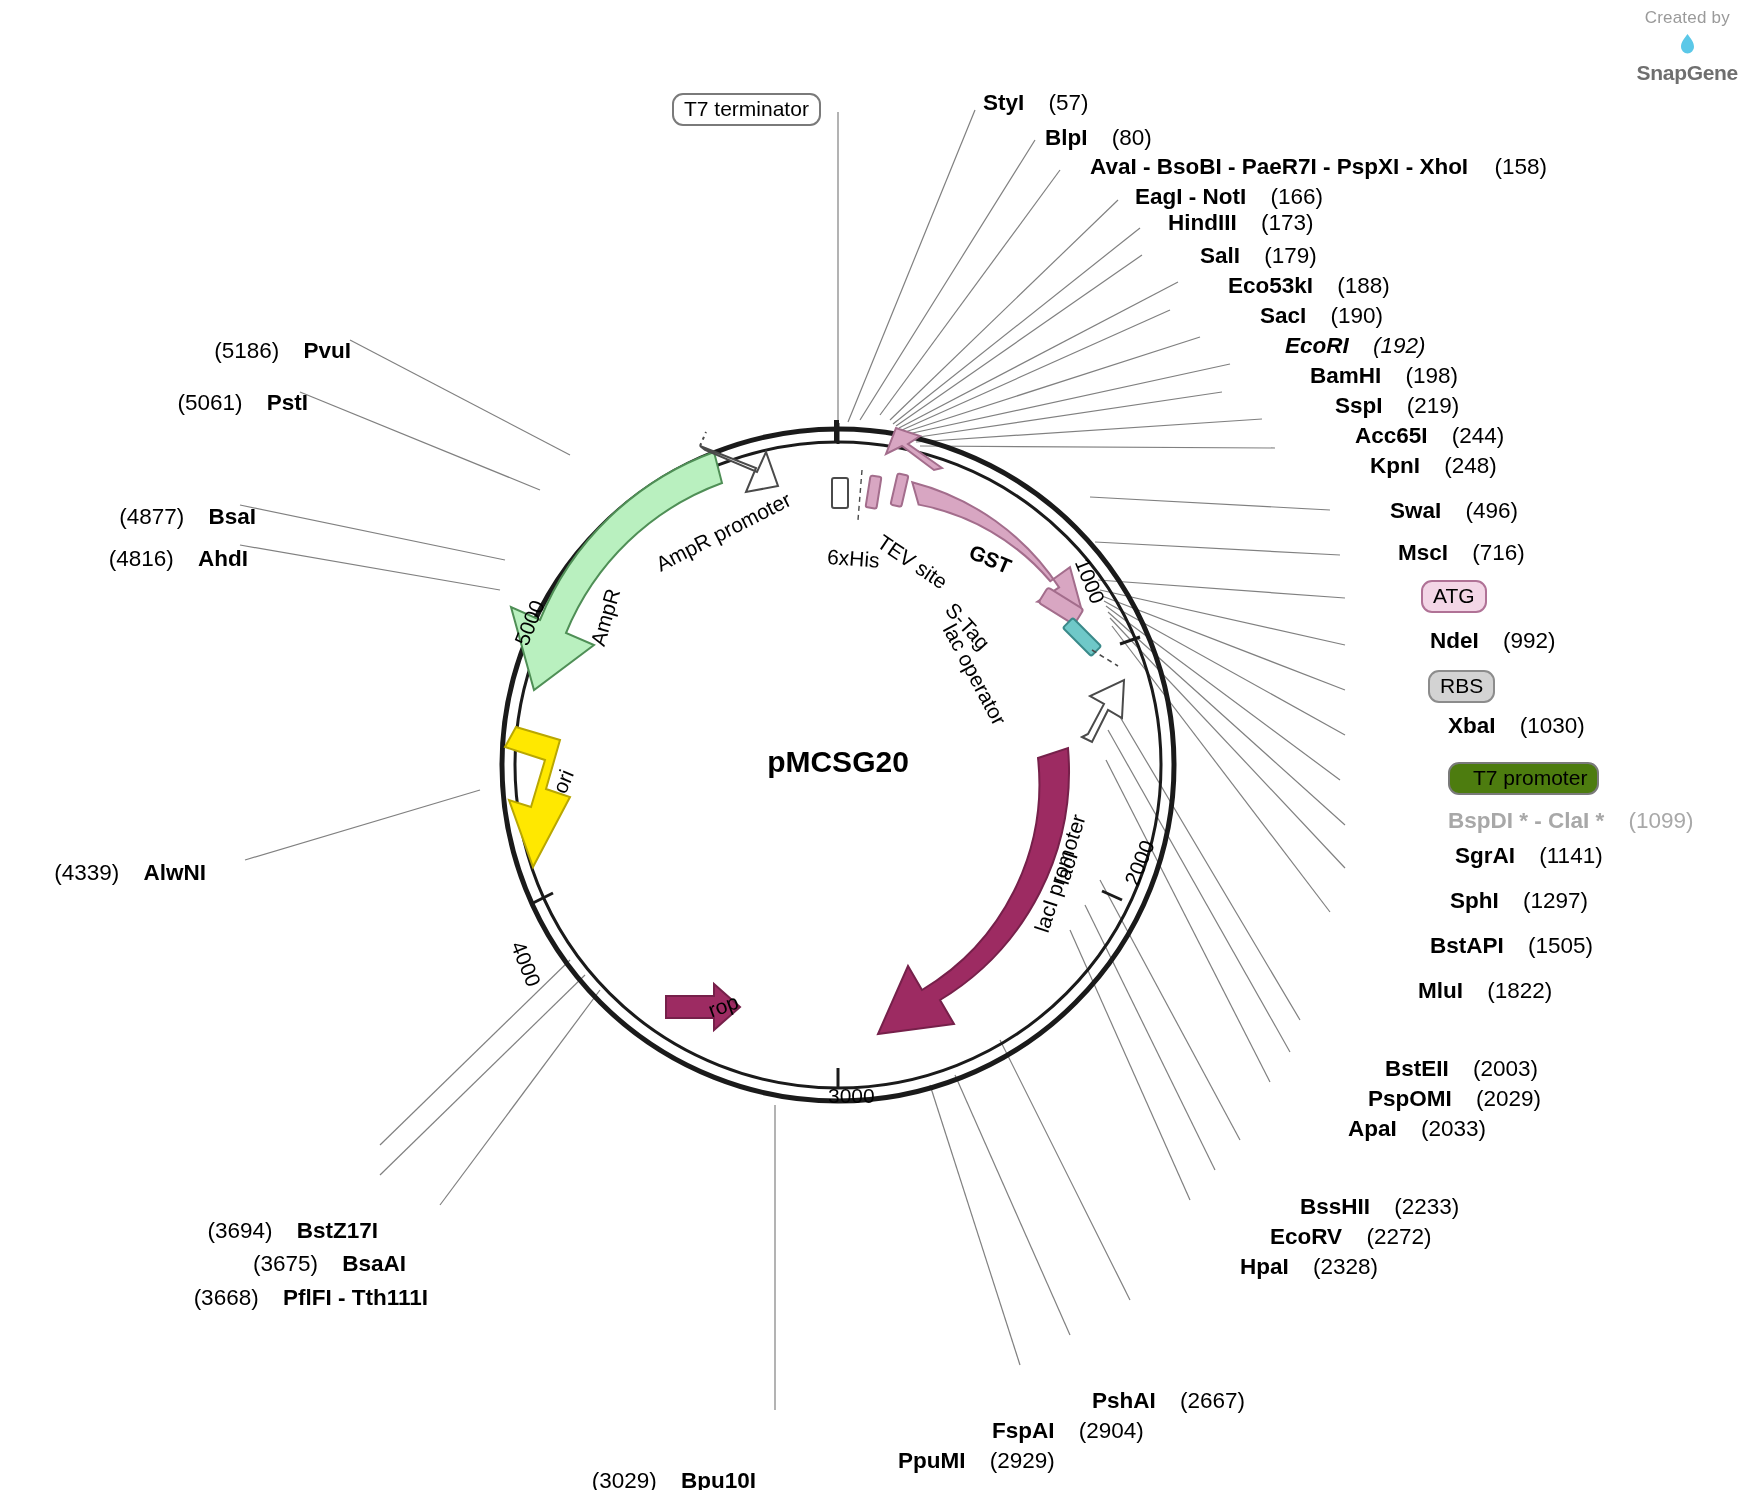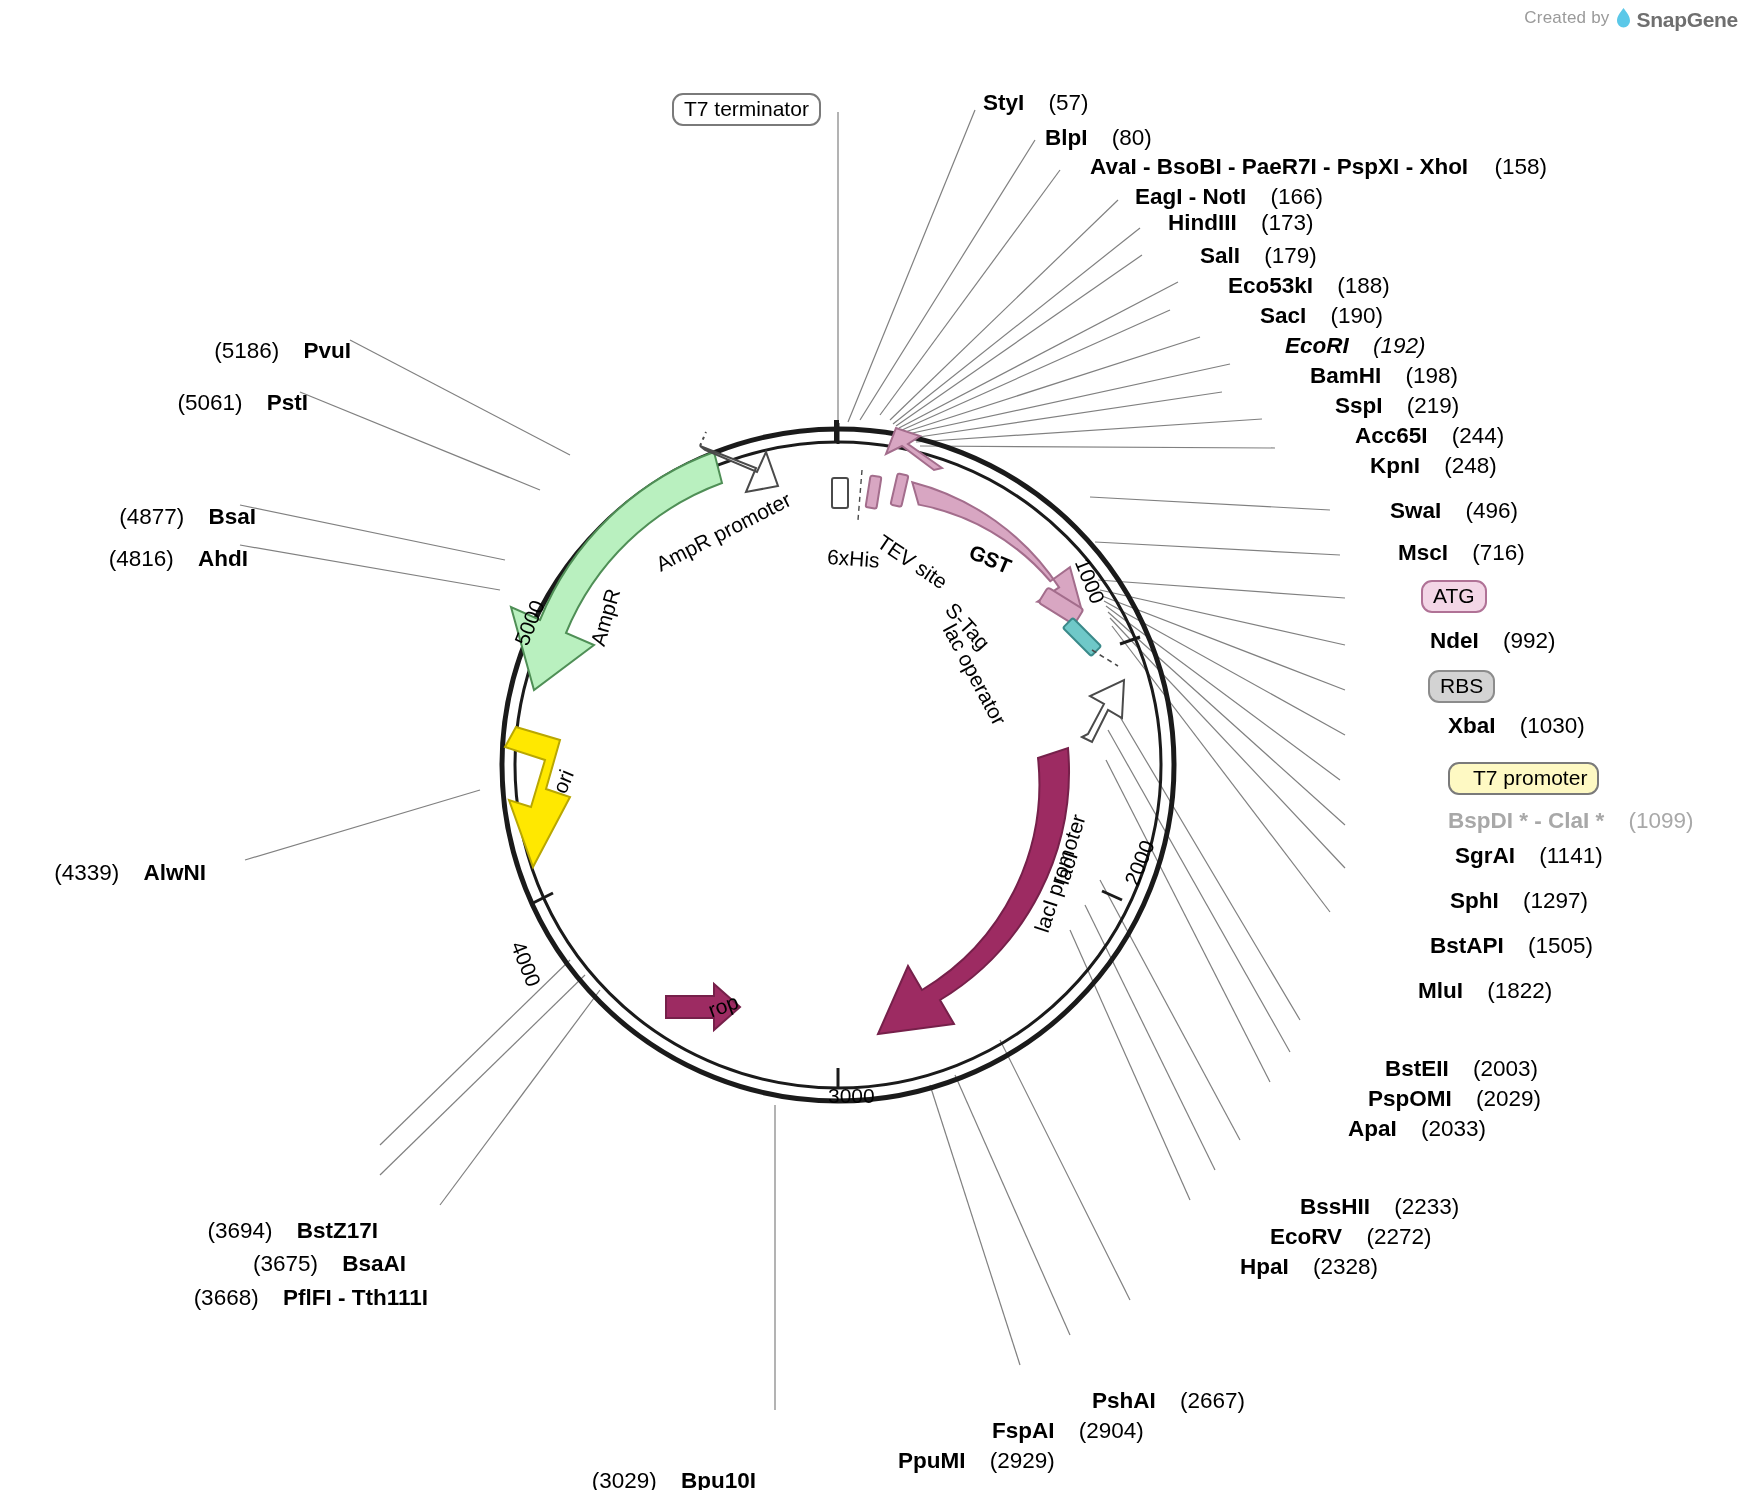--- a/index.html
+++ b/index.html
@@ -31,10 +31,12 @@
     right: 18px;
     top: 8px;
     display: flex;
+    align-items: center;
     gap: 6px;
     font-size: 17px;
     color: #9a9a9a;
     letter-spacing: 0.2px;
+    flex-direction: column;
   }
   .credit .sg-logo {
     display: inline-block;

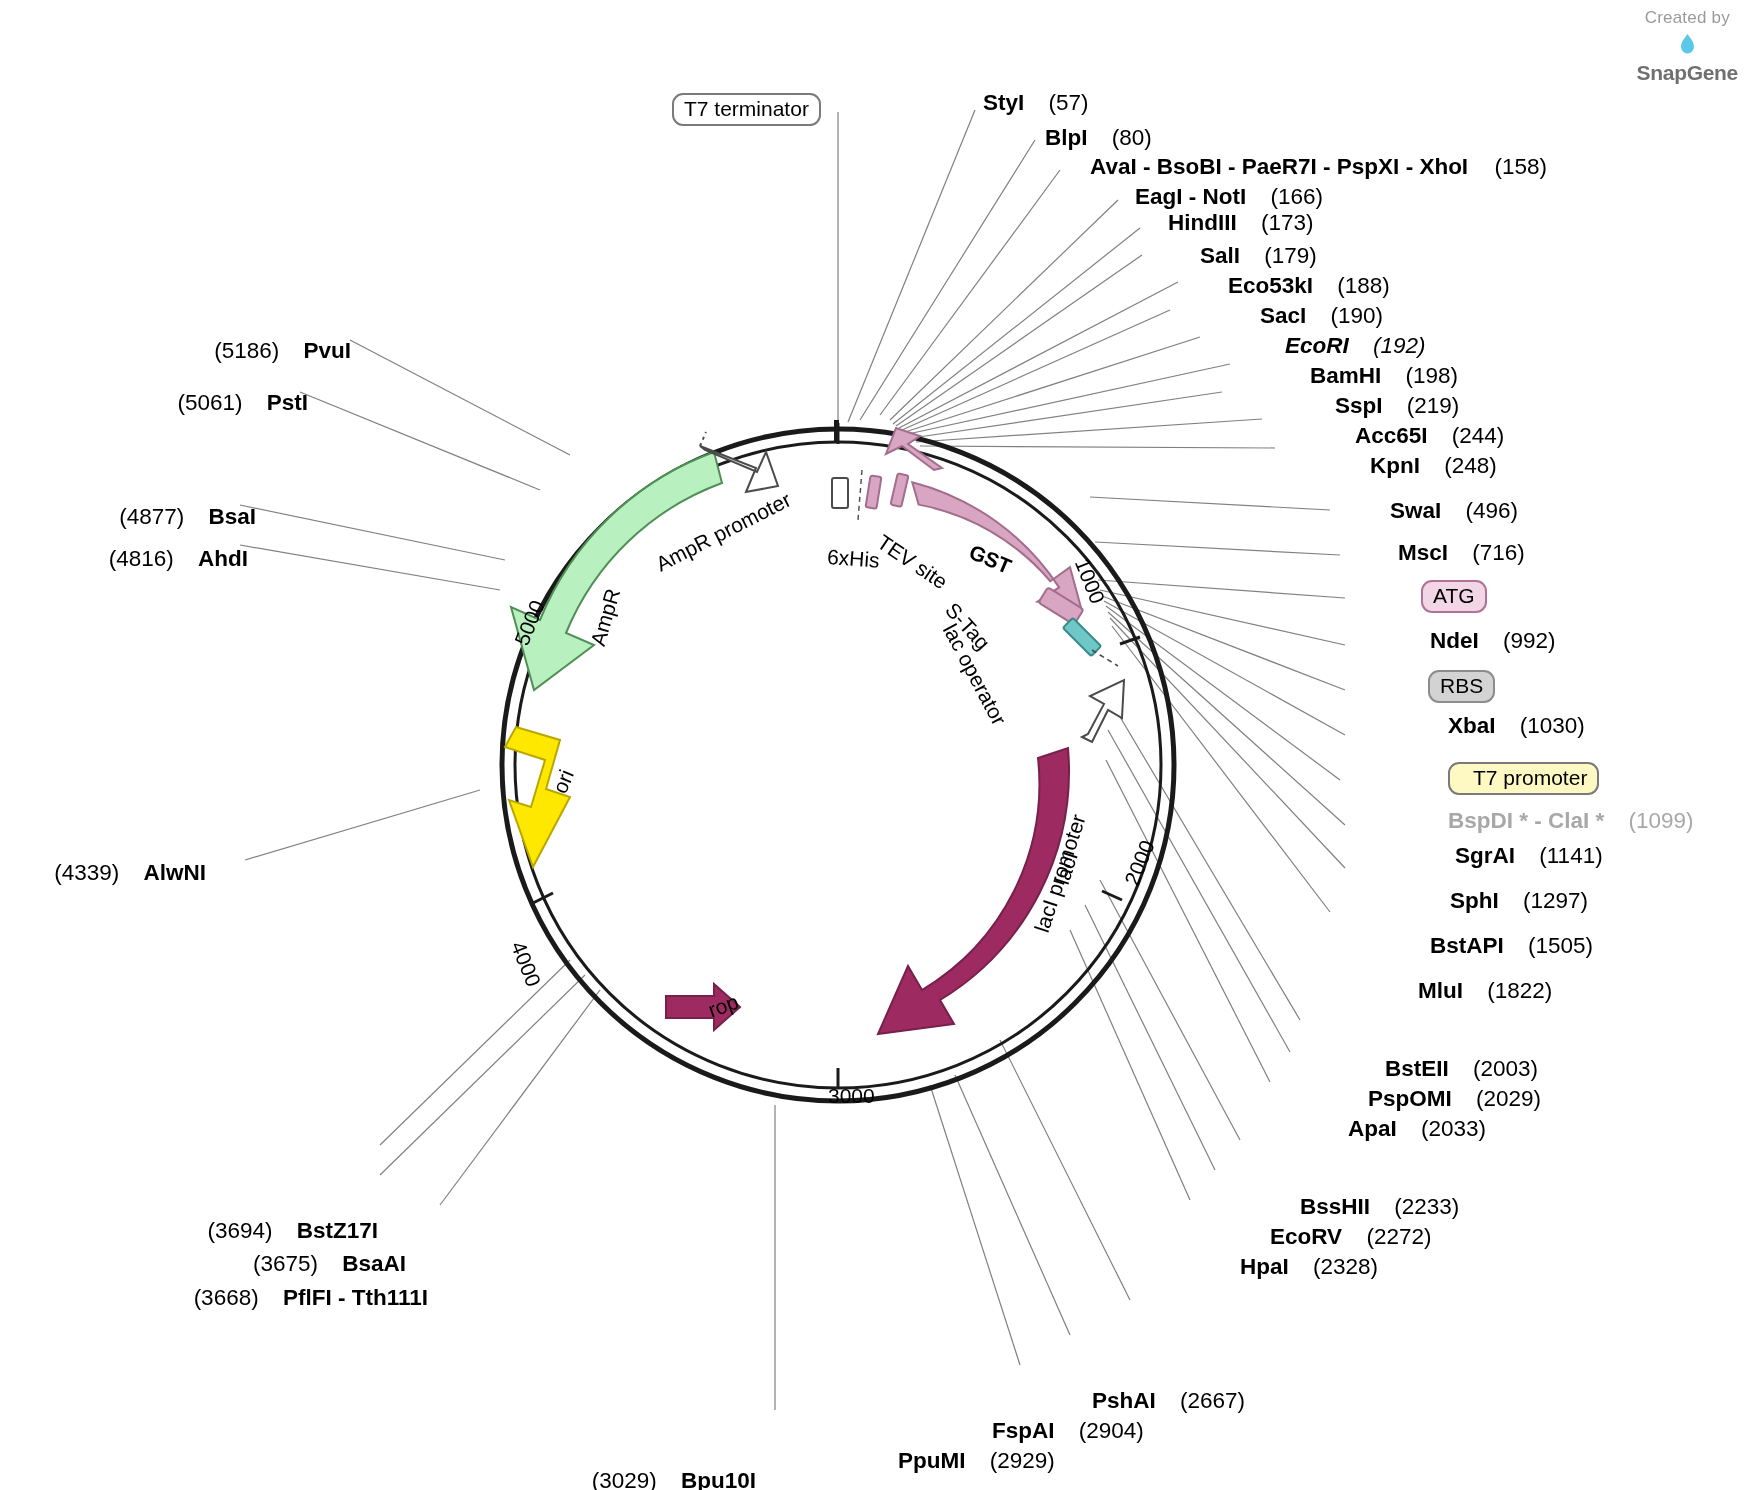--- a/index.html
+++ b/index.html
@@ -278,6 +278,7 @@
     </g>
   </svg>
 
+  <div class="center-title" style="left:638px; top:745px; width:400px;">pMCSG20</div>
 
   <div class="tag t7t" style="left:672px; top:93px;">T7 terminator</div>
   <div class="tag atg" style="left:1421px; top:580px;">ATG</div>

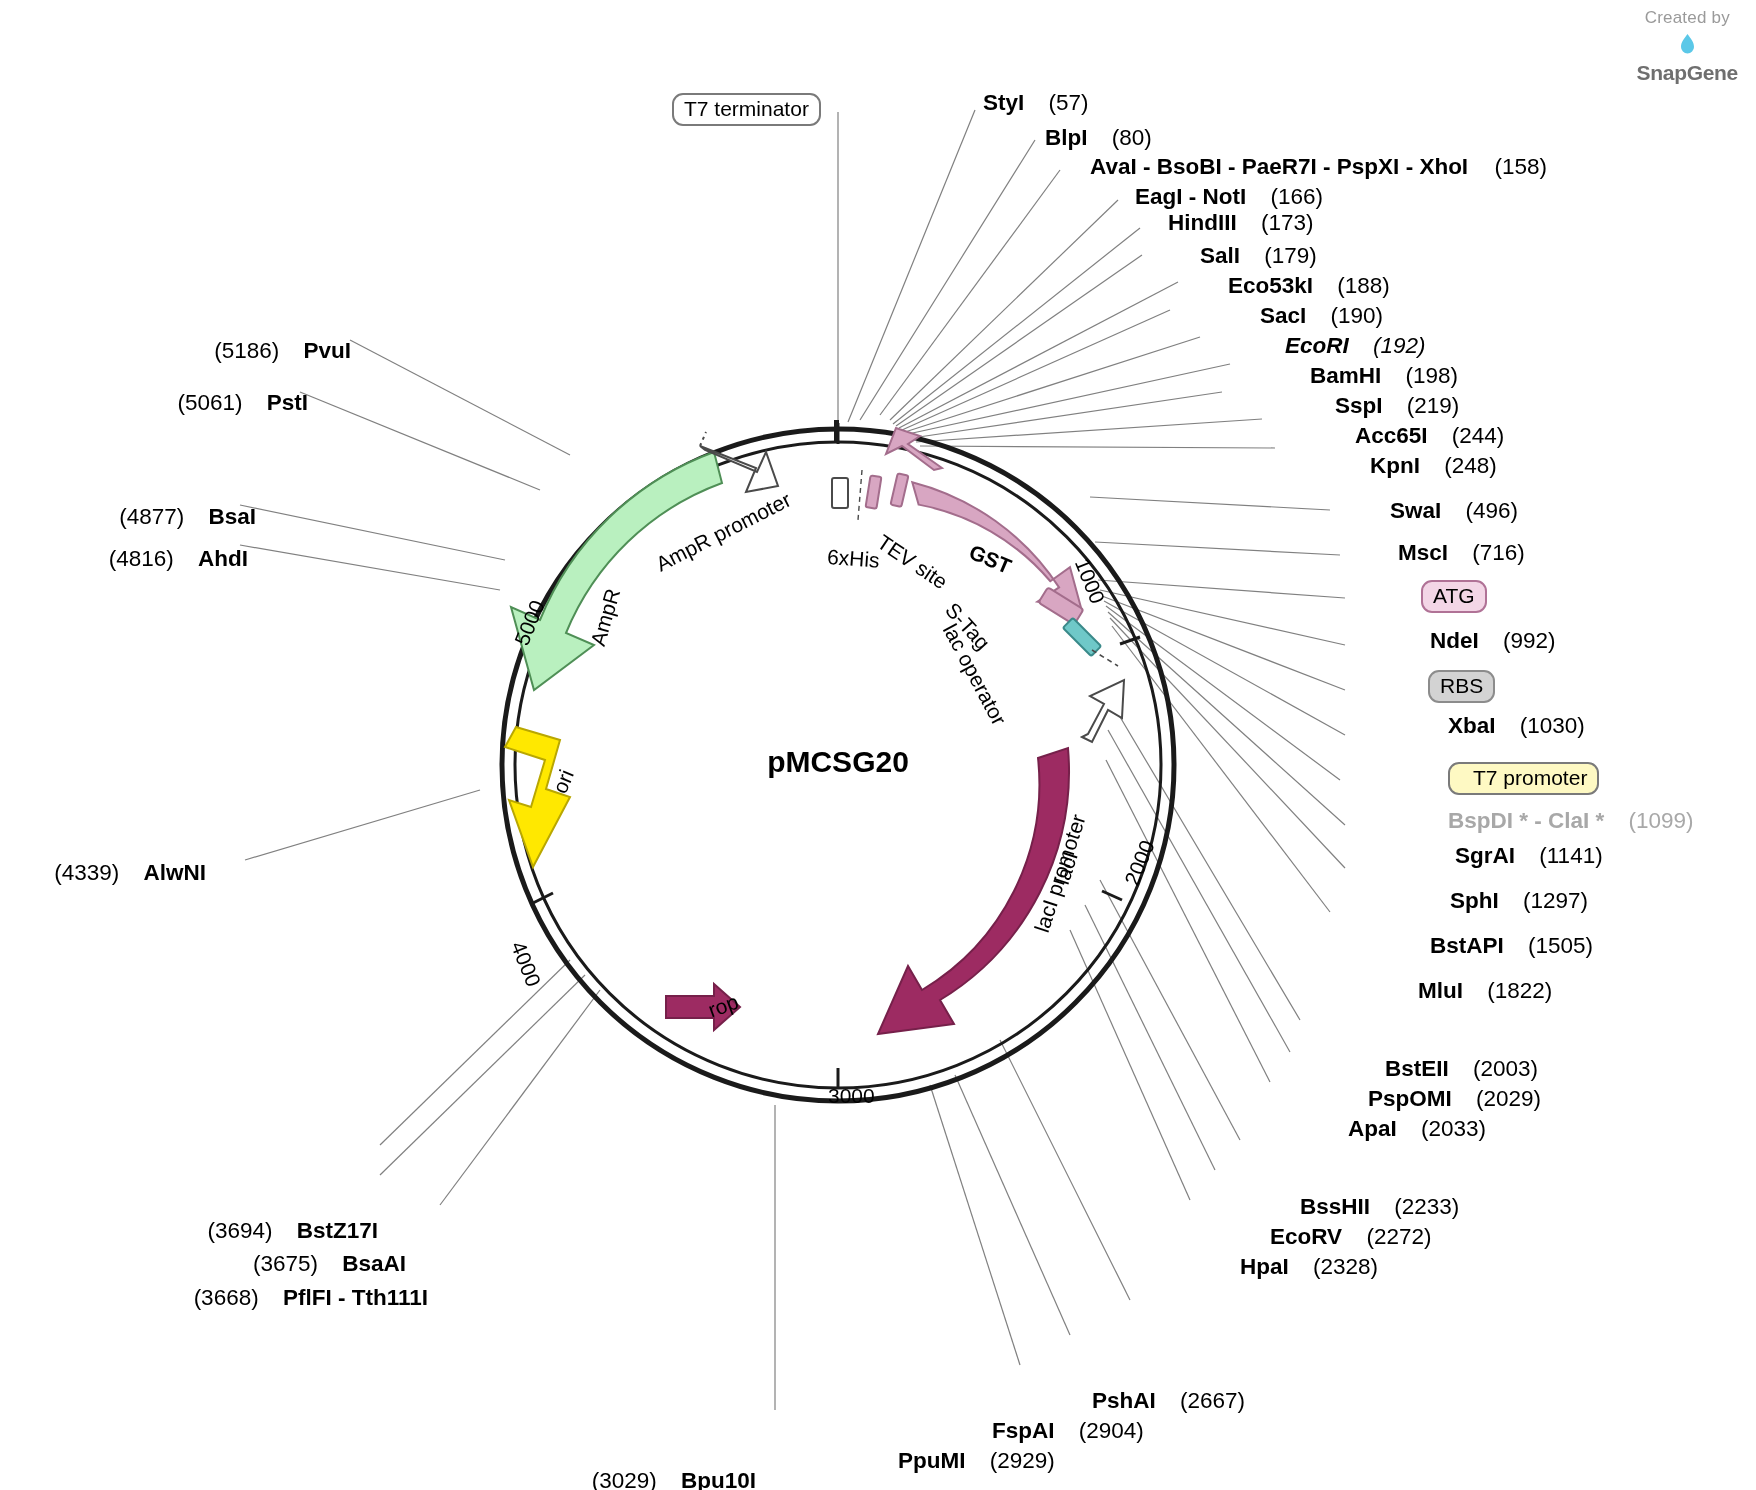--- a/index.html
+++ b/index.html
@@ -80,7 +80,7 @@
   }
   .tag.atg { background: #f3d6e6; border-color: #b07296; }
   .tag.rbs { background: #d3d3d3; border-color: #8c8c8c; }
-  .tag.t7p { background: #fef9c3; border-color: #7a7a7a; padding-left: 23px; }
+  .tag.t7p { background: #4d7c0f; border-color: #7a7a7a; padding-left: 23px; }
   .tag.t7t { background: #ffffff; border-color: #7a7a7a; }
 
   

